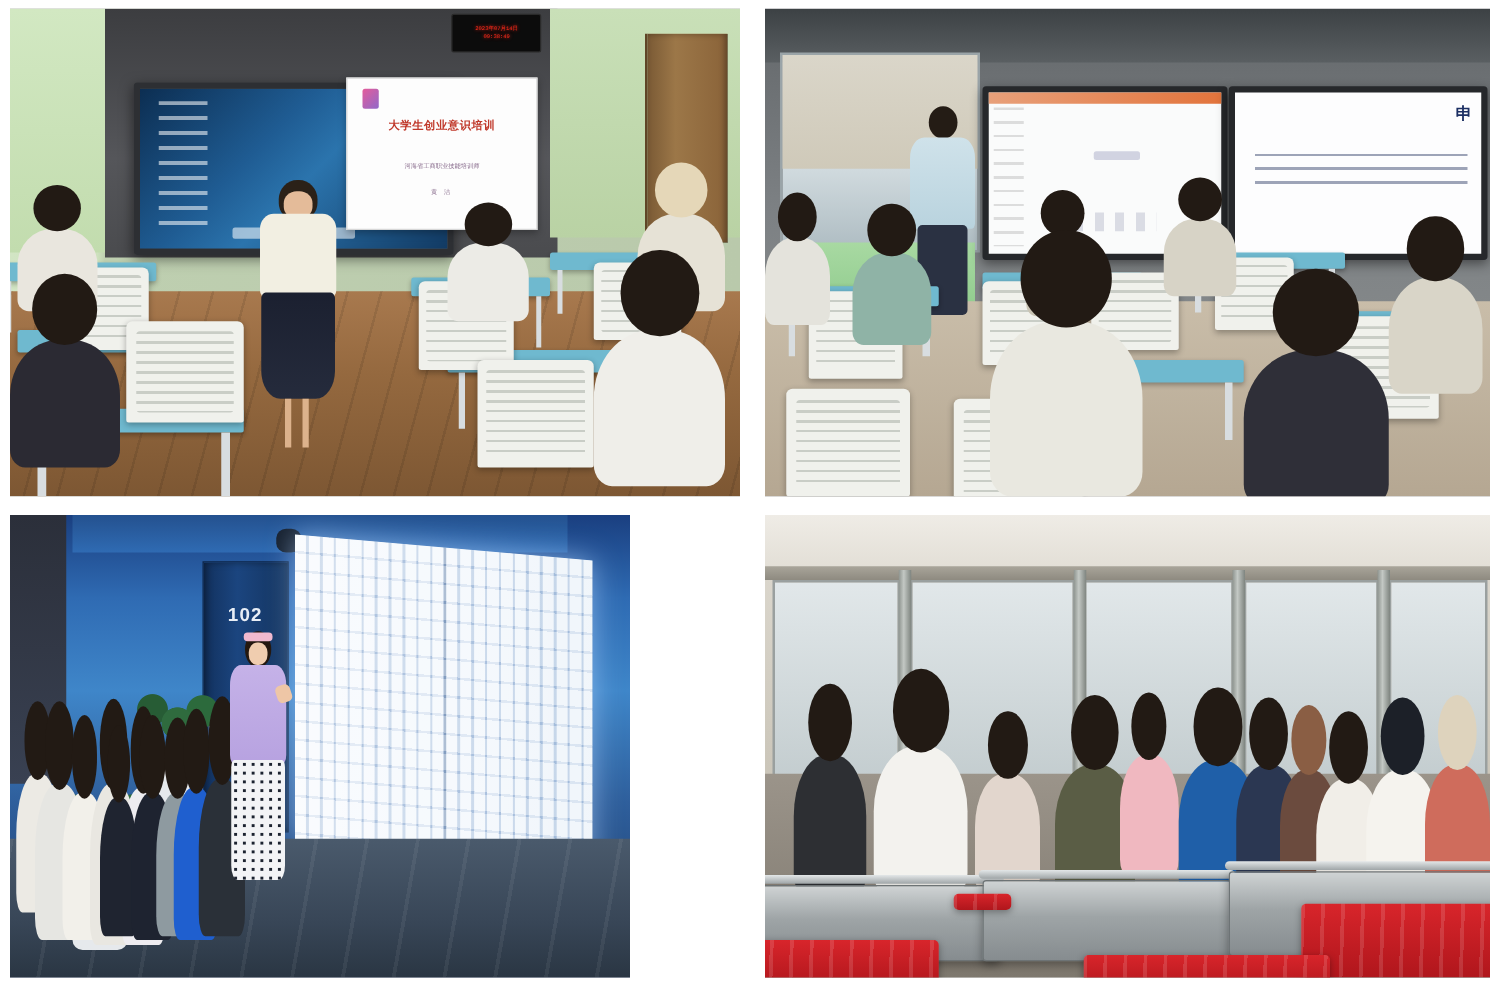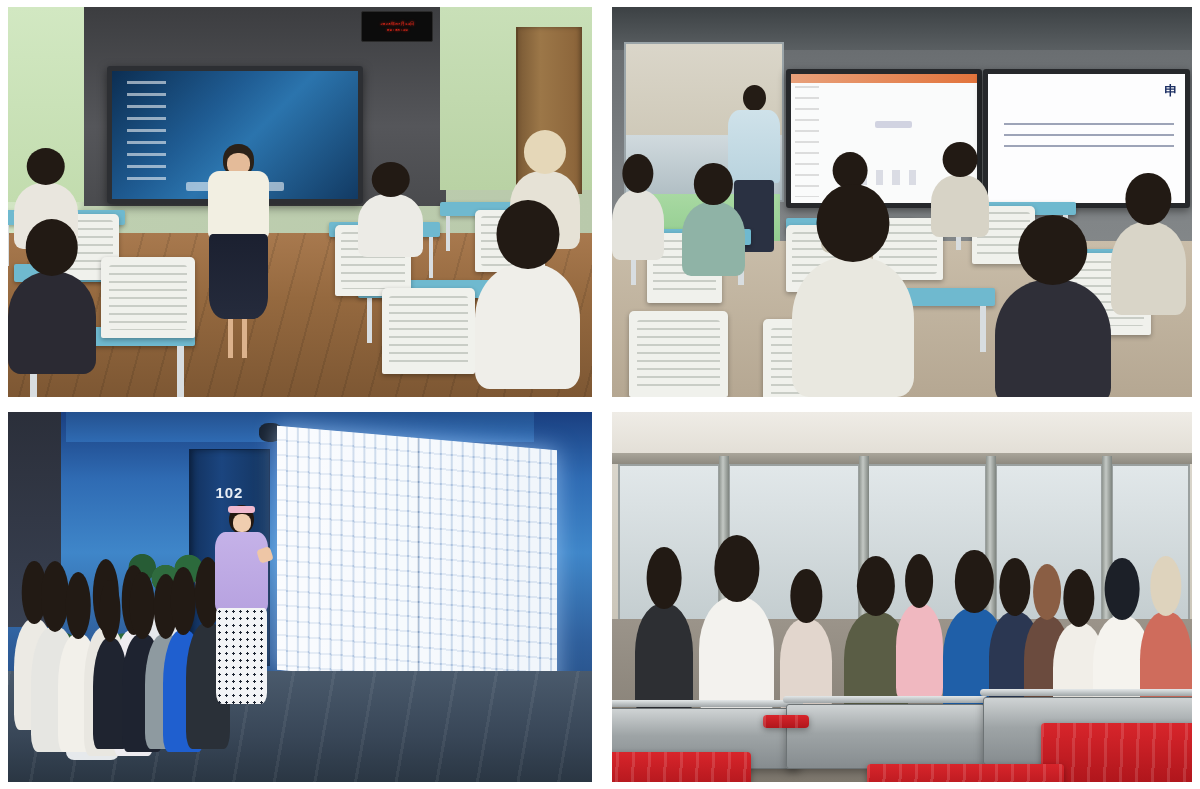--- a/index.html
+++ b/index.html
@@ -223,6 +223,12 @@
         <div class="tl-taskbar"></div>
       </div>
 
+      <div class="tl-screen">
+        <div class="tl-scr-logo"></div>
+        <div class="tl-scr-title">大学生创业意识培训</div>
+        <div class="tl-scr-sub">河海省工商职业技能培训师</div>
+        <div class="tl-scr-name">黄  洁</div>
+      </div>
 
       <div class="tl-floor"></div>
 

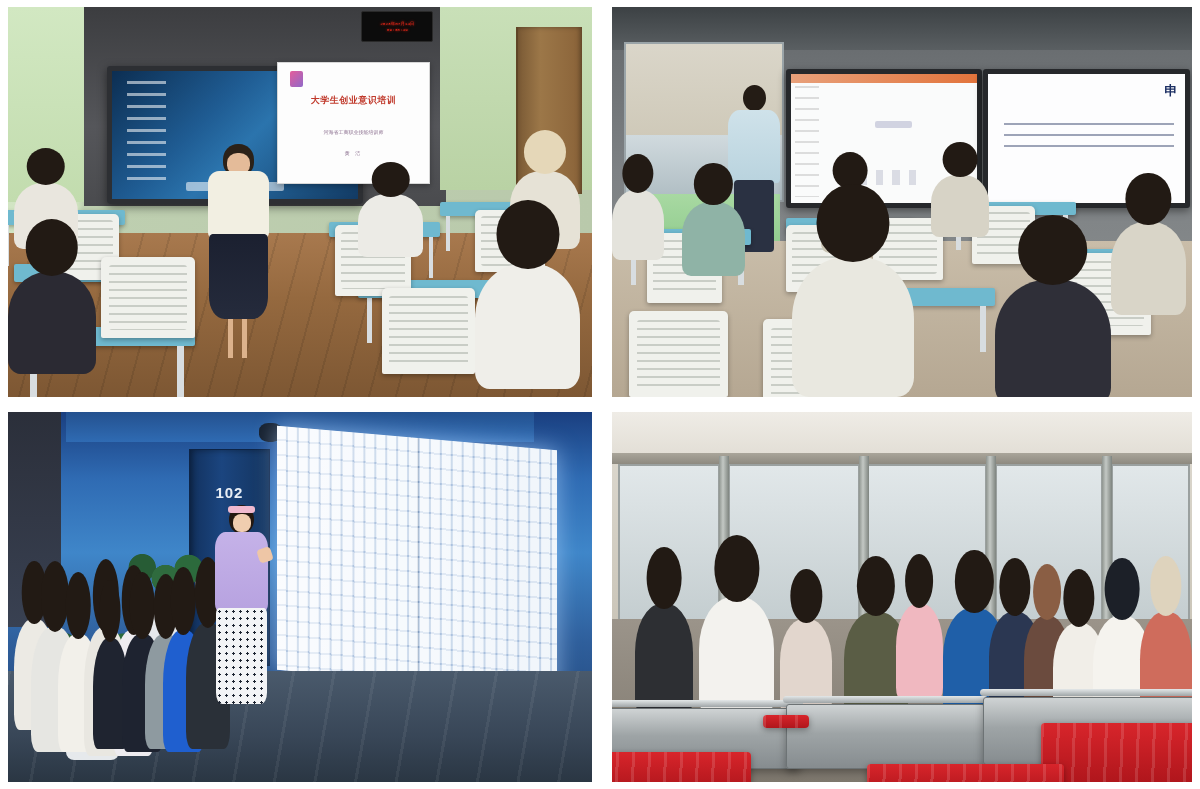--- a/index.html
+++ b/index.html
@@ -18,7 +18,7 @@
   
   #cell-tl{left:8px;  top:7px;   width:584px; height:390px;}
   #cell-tr{left:612px;top:7px;   width:580px; height:390px;}
-  #cell-bl{left:8px;  top:412px; width:584px; height:370px;}
+  #cell-bl{left:8px;  top:412px; width:496px; height:370px;}
   #cell-br{left:612px;top:412px; width:580px; height:370px;}
 
   .scene{position:absolute;inset:0;}

